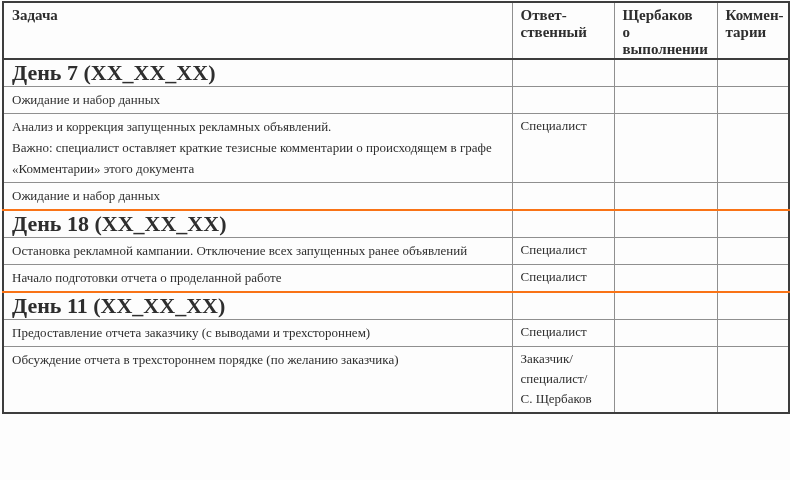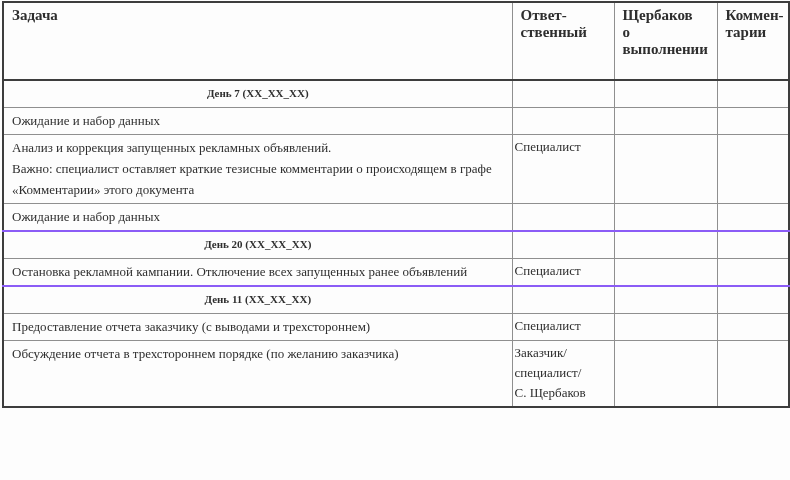--- a/index.html
+++ b/index.html
@@ -34,7 +34,7 @@
     font-weight: bold;
     white-space: pre-line;
     line-height: 17px;
-    padding: 4px 5px 21px 8px;
+    padding: 4px 5px 0 8px;
     font-size: 15px;
     border-bottom: 2px solid #3d3d3d;
   }

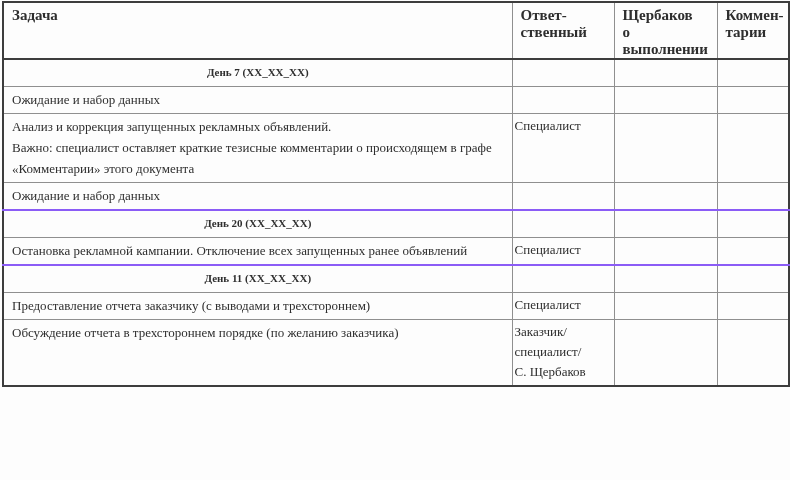--- a/index.html
+++ b/index.html
@@ -40,9 +40,8 @@
   }
   tr.day td {
     font-weight: bold;
-    font-size: 11px;
-    border-top: 2px solid #8b5cf6;
-    text-align: center;
+    font-size: 22px;
+    border-top: 2px solid #f97316;
   }
   td.resp {
     line-height: 20px;

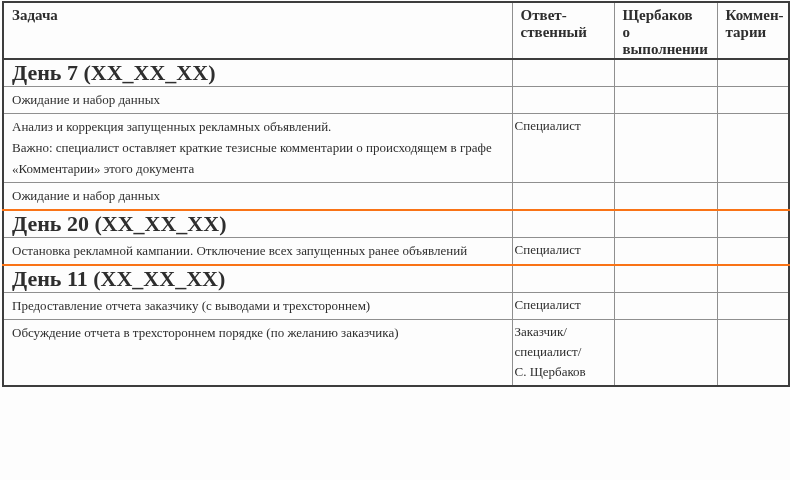--- a/index.html
+++ b/index.html
@@ -46,7 +46,7 @@
   td.resp {
     line-height: 20px;
     white-space: pre-line;
-    padding-left: 2px;
+    padding-left: 8px;
   }
   .note-label {
   }

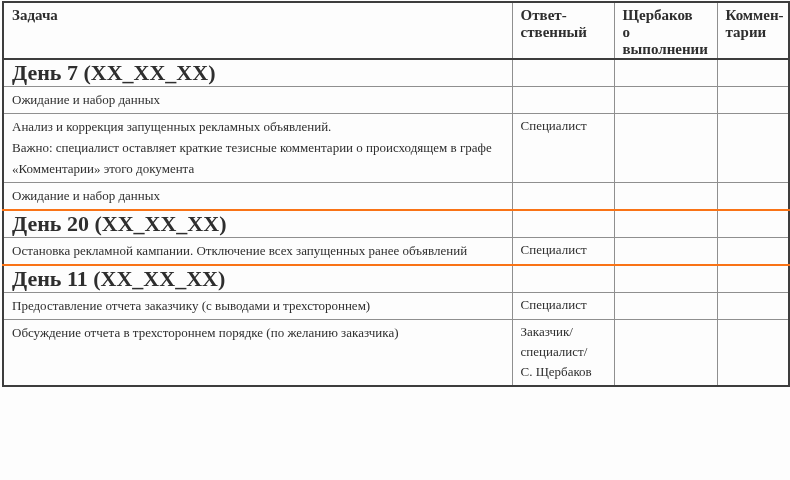--- a/index.html
+++ b/index.html
@@ -101,7 +101,7 @@
       <td></td>
     </tr>
     <tr class="day">
-      <td>День 20 (XX_XX_XX)</td>
+      <td>День 18 (XX_XX_XX)</td>
       <td></td>
       <td></td>
       <td></td>

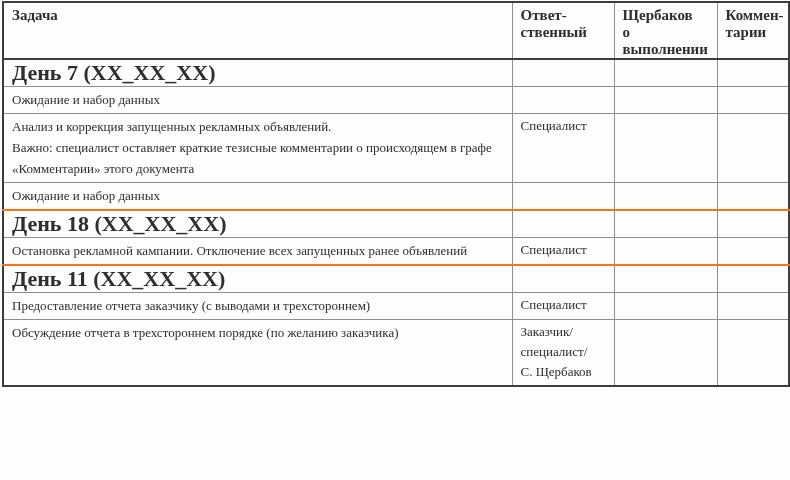--- a/index.html
+++ b/index.html
@@ -112,6 +112,12 @@
       <td></td>
       <td></td>
     </tr>
+    <tr>
+      <td>Начало подготовки отчета о проделанной работе</td>
+      <td class="resp">Специалист</td>
+      <td></td>
+      <td></td>
+    </tr>
     <tr class="day">
       <td>День 11 (XX_XX_XX)</td>
       <td></td>

